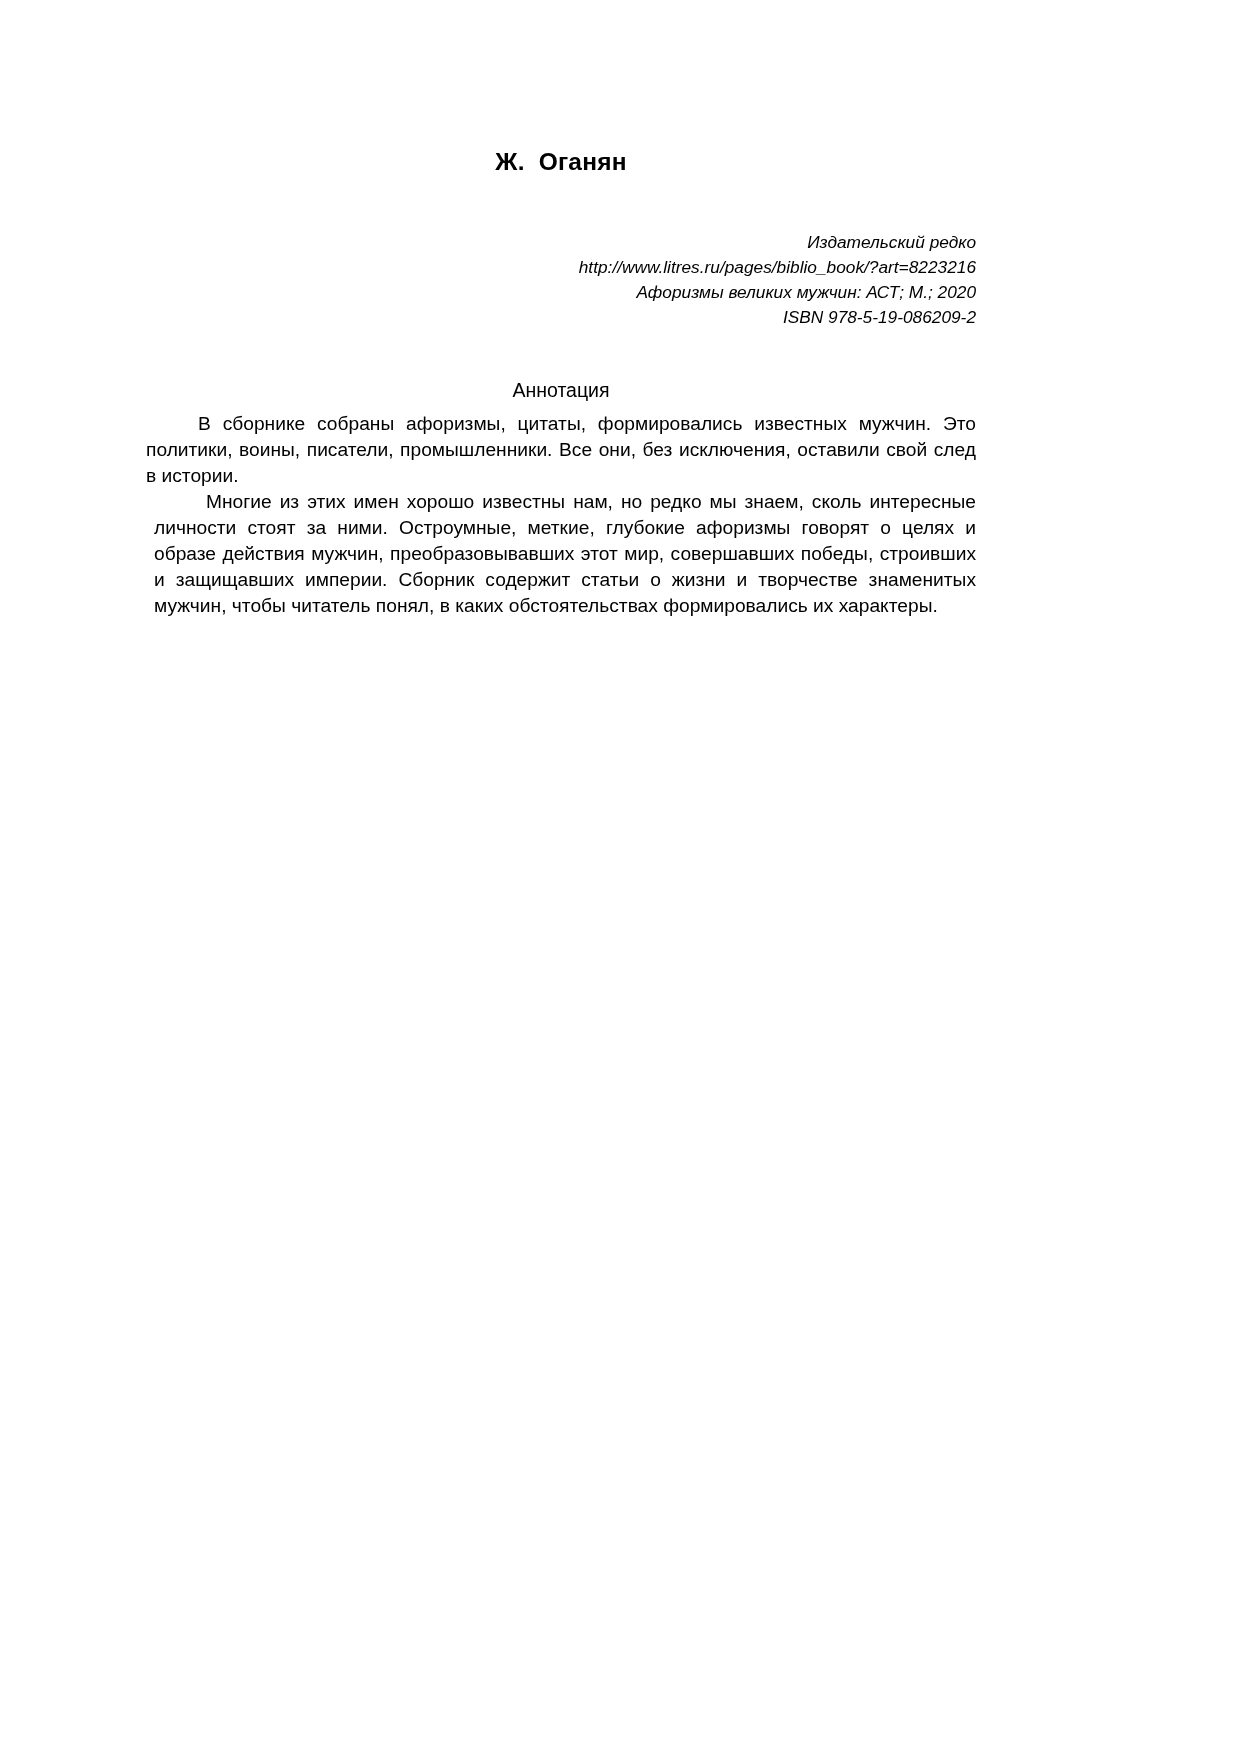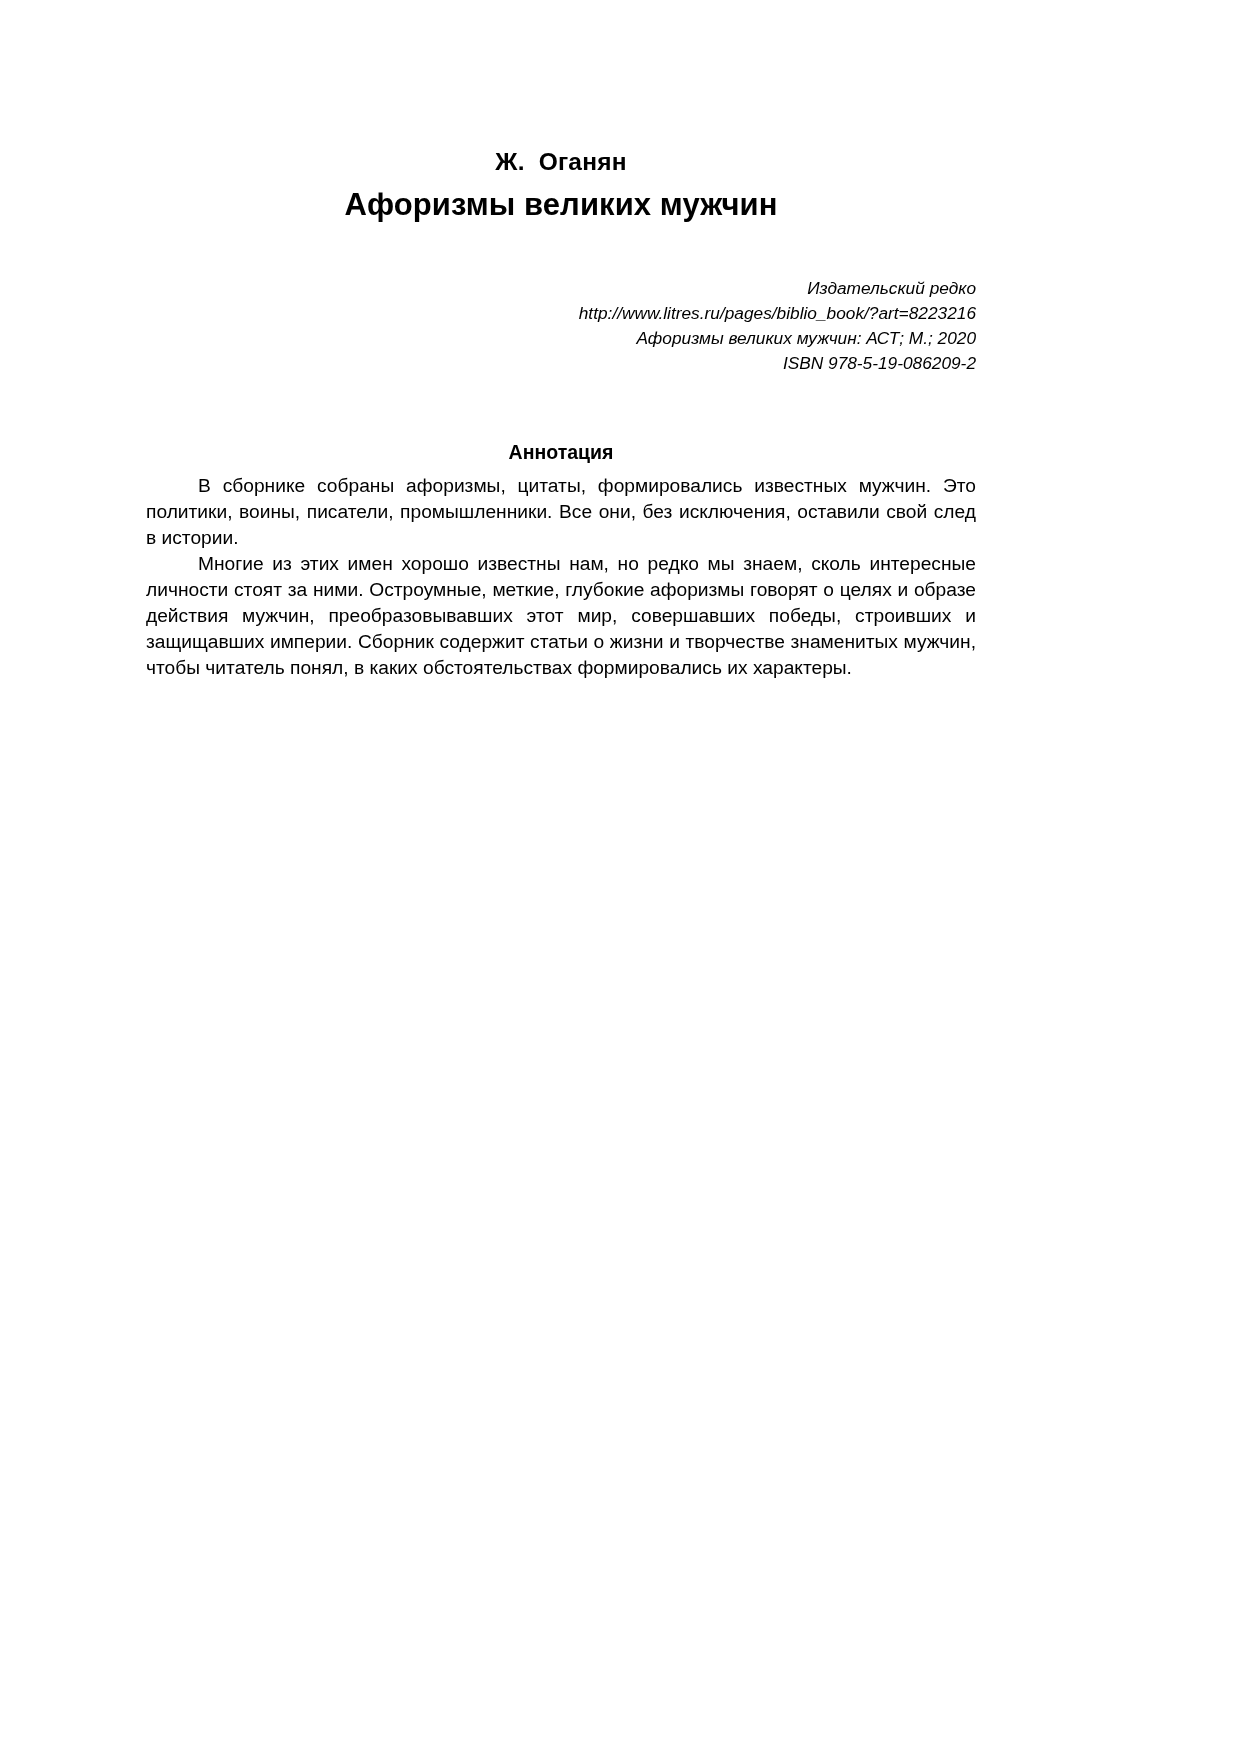--- a/index.html
+++ b/index.html
@@ -93,7 +93,6 @@
 
     <div class="title-block">
       <div class="author-line">Ж.  Оганян</div>
-      <h1 class="book-title">Афоризмы великих мужчин</h1>
     </div>
 
     <div class="imprint">

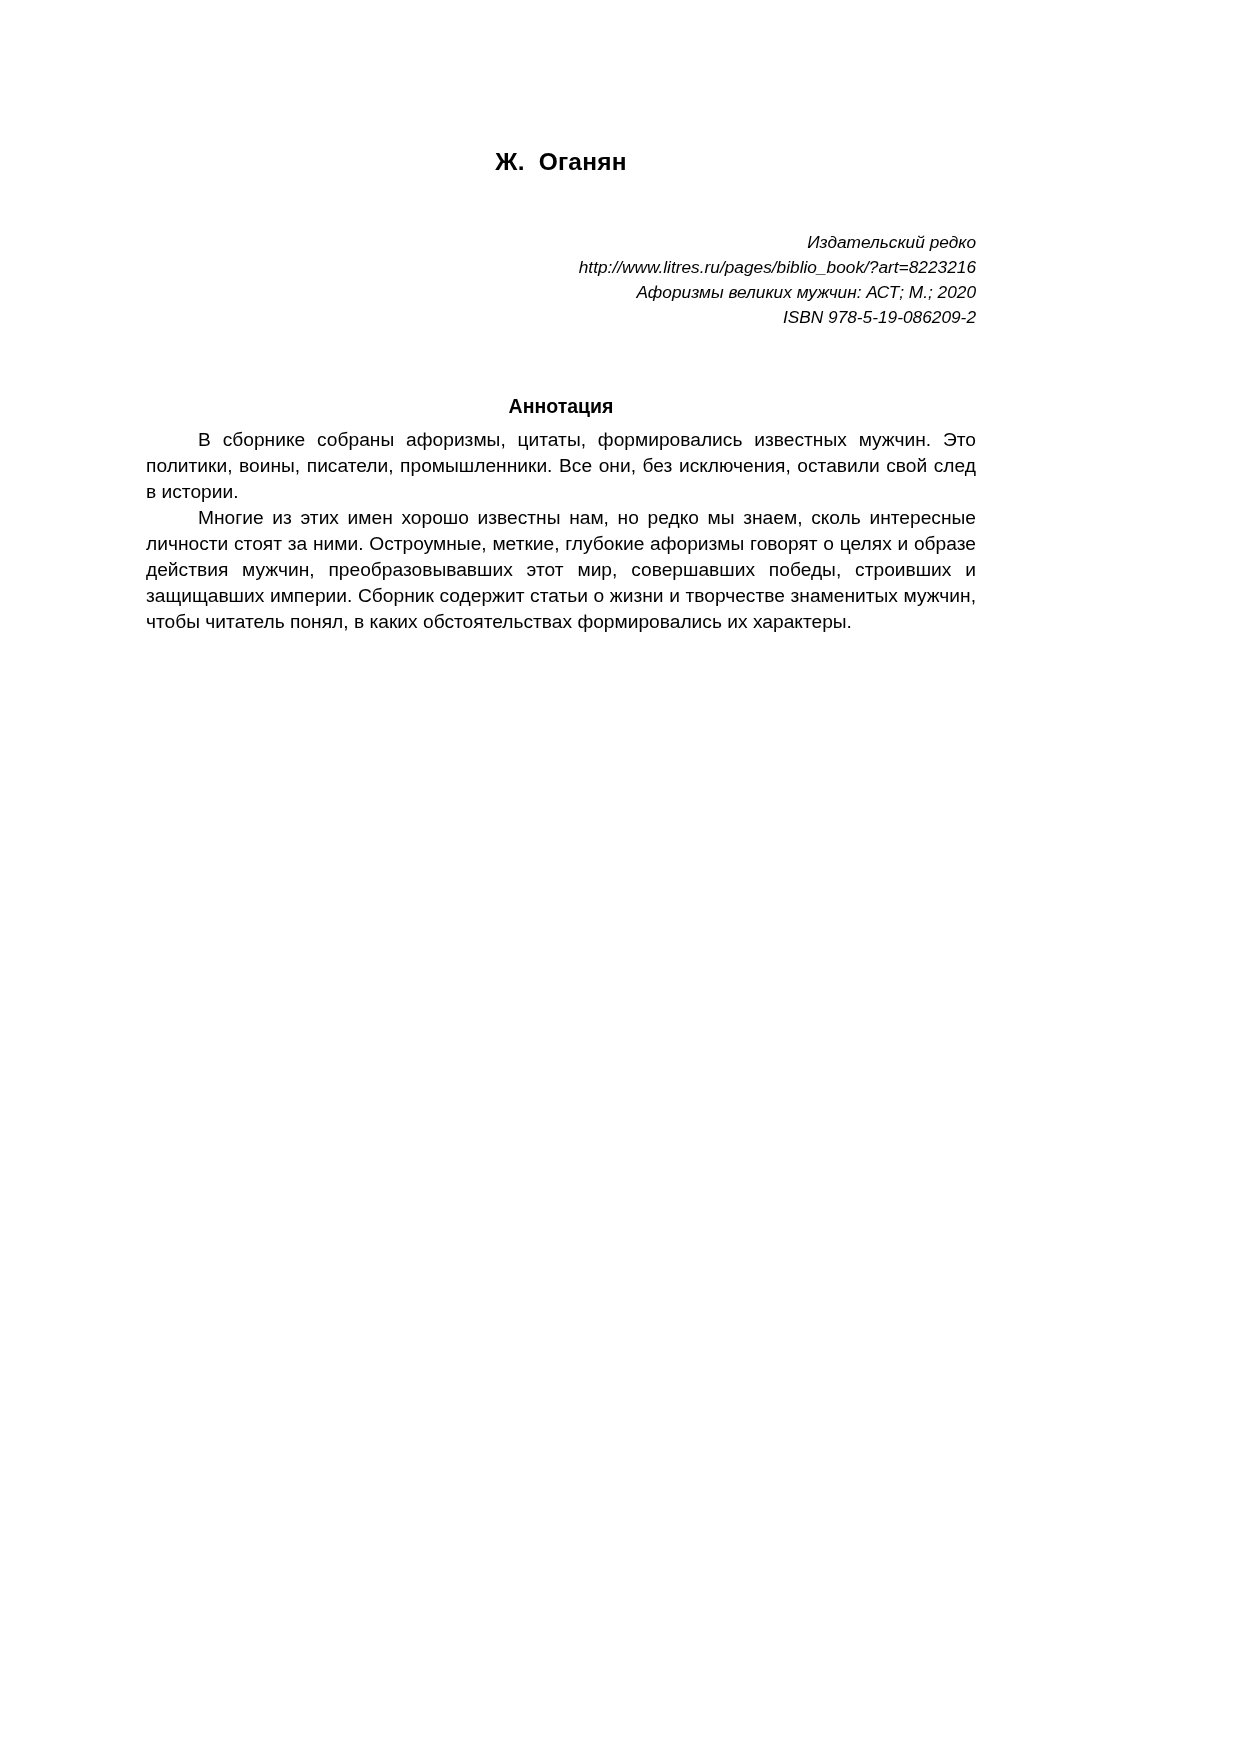--- a/index.html
+++ b/index.html
@@ -64,10 +64,10 @@
 
   
   .annotation-heading {
-    margin-top: 65px;
+    margin-top: 49px;
     text-align: center;
     font-size: 19.5px;
-    font-weight: bold;
+    font-weight: normal;
     line-height: 1.2;
   }
   .body-text {

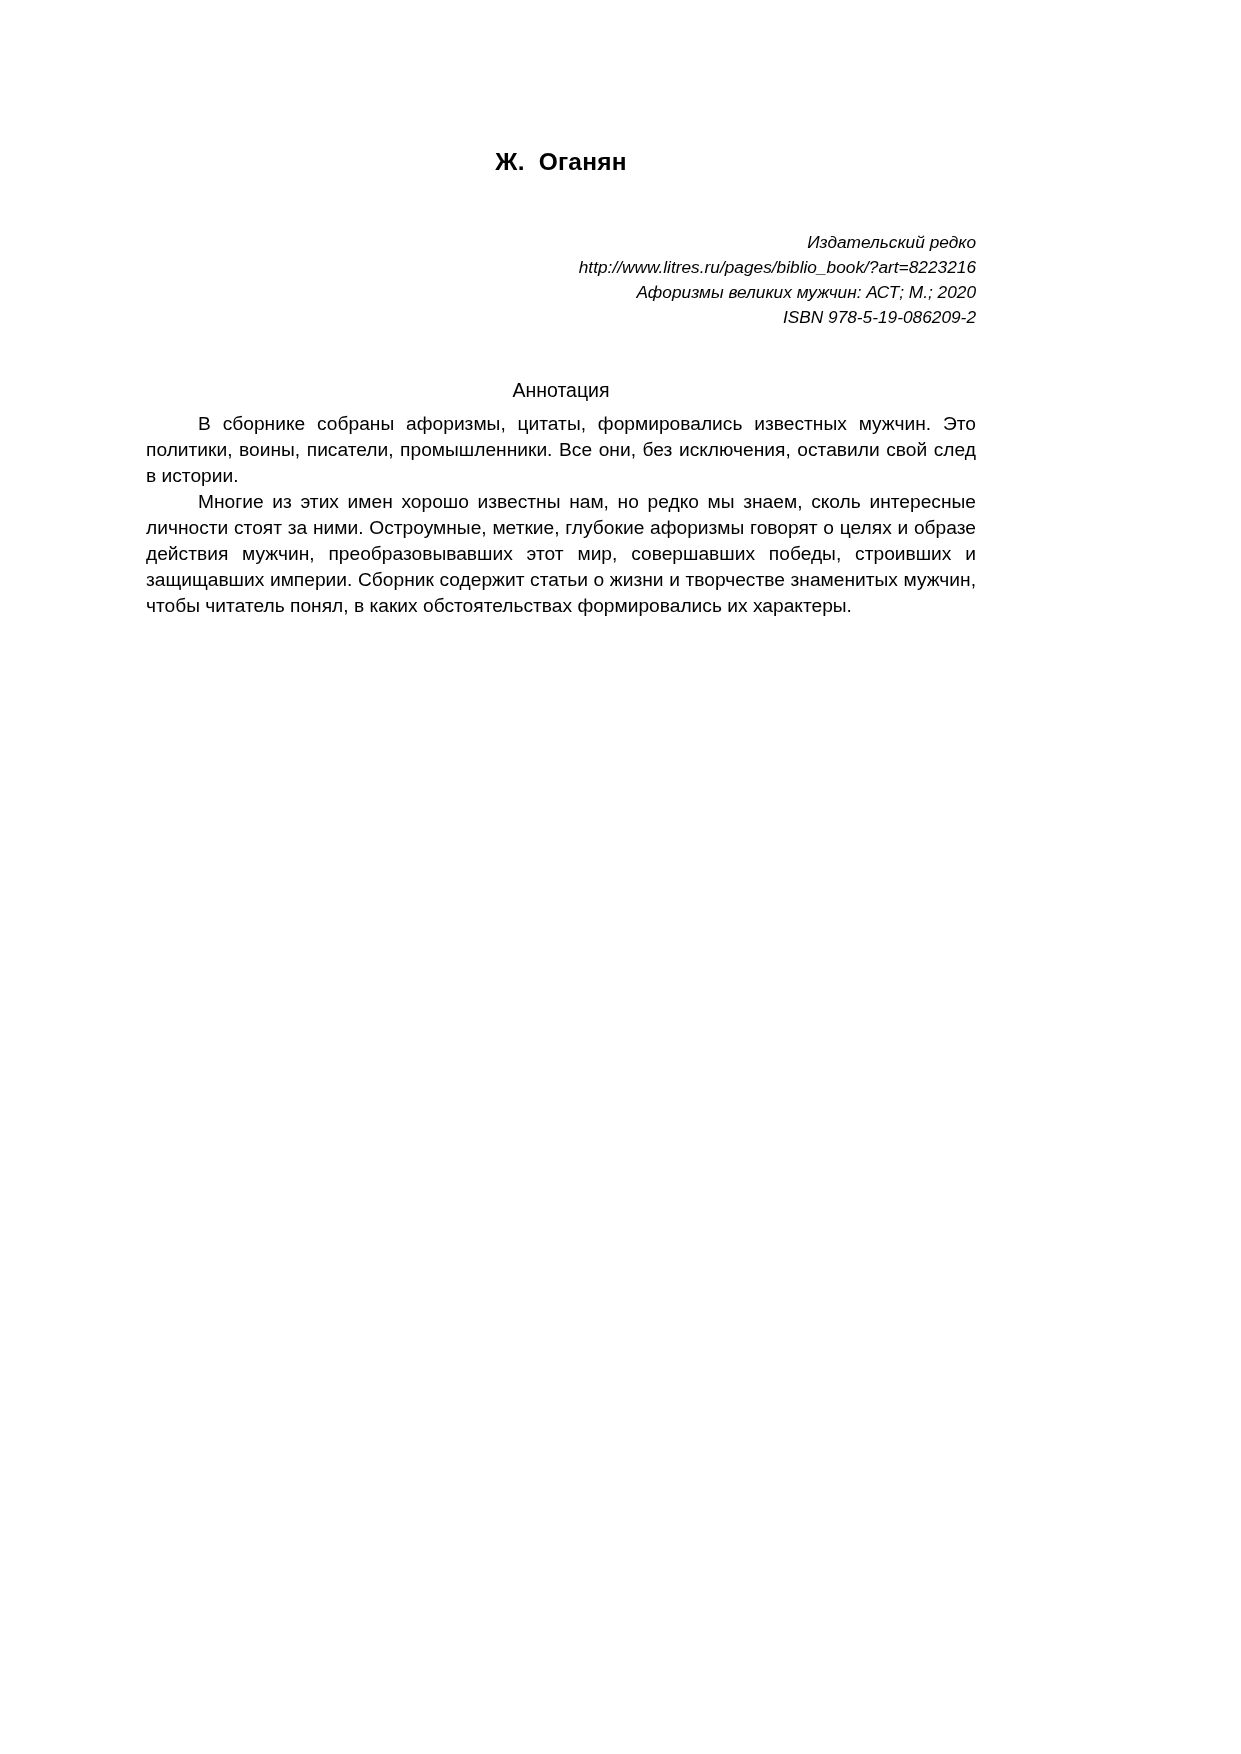--- a/index.html
+++ b/index.html
@@ -83,6 +83,7 @@
   }
   .body-text p + p {
     margin-top: 0;
+    margin-left: 8px;
   }
 </style>
 </head>

